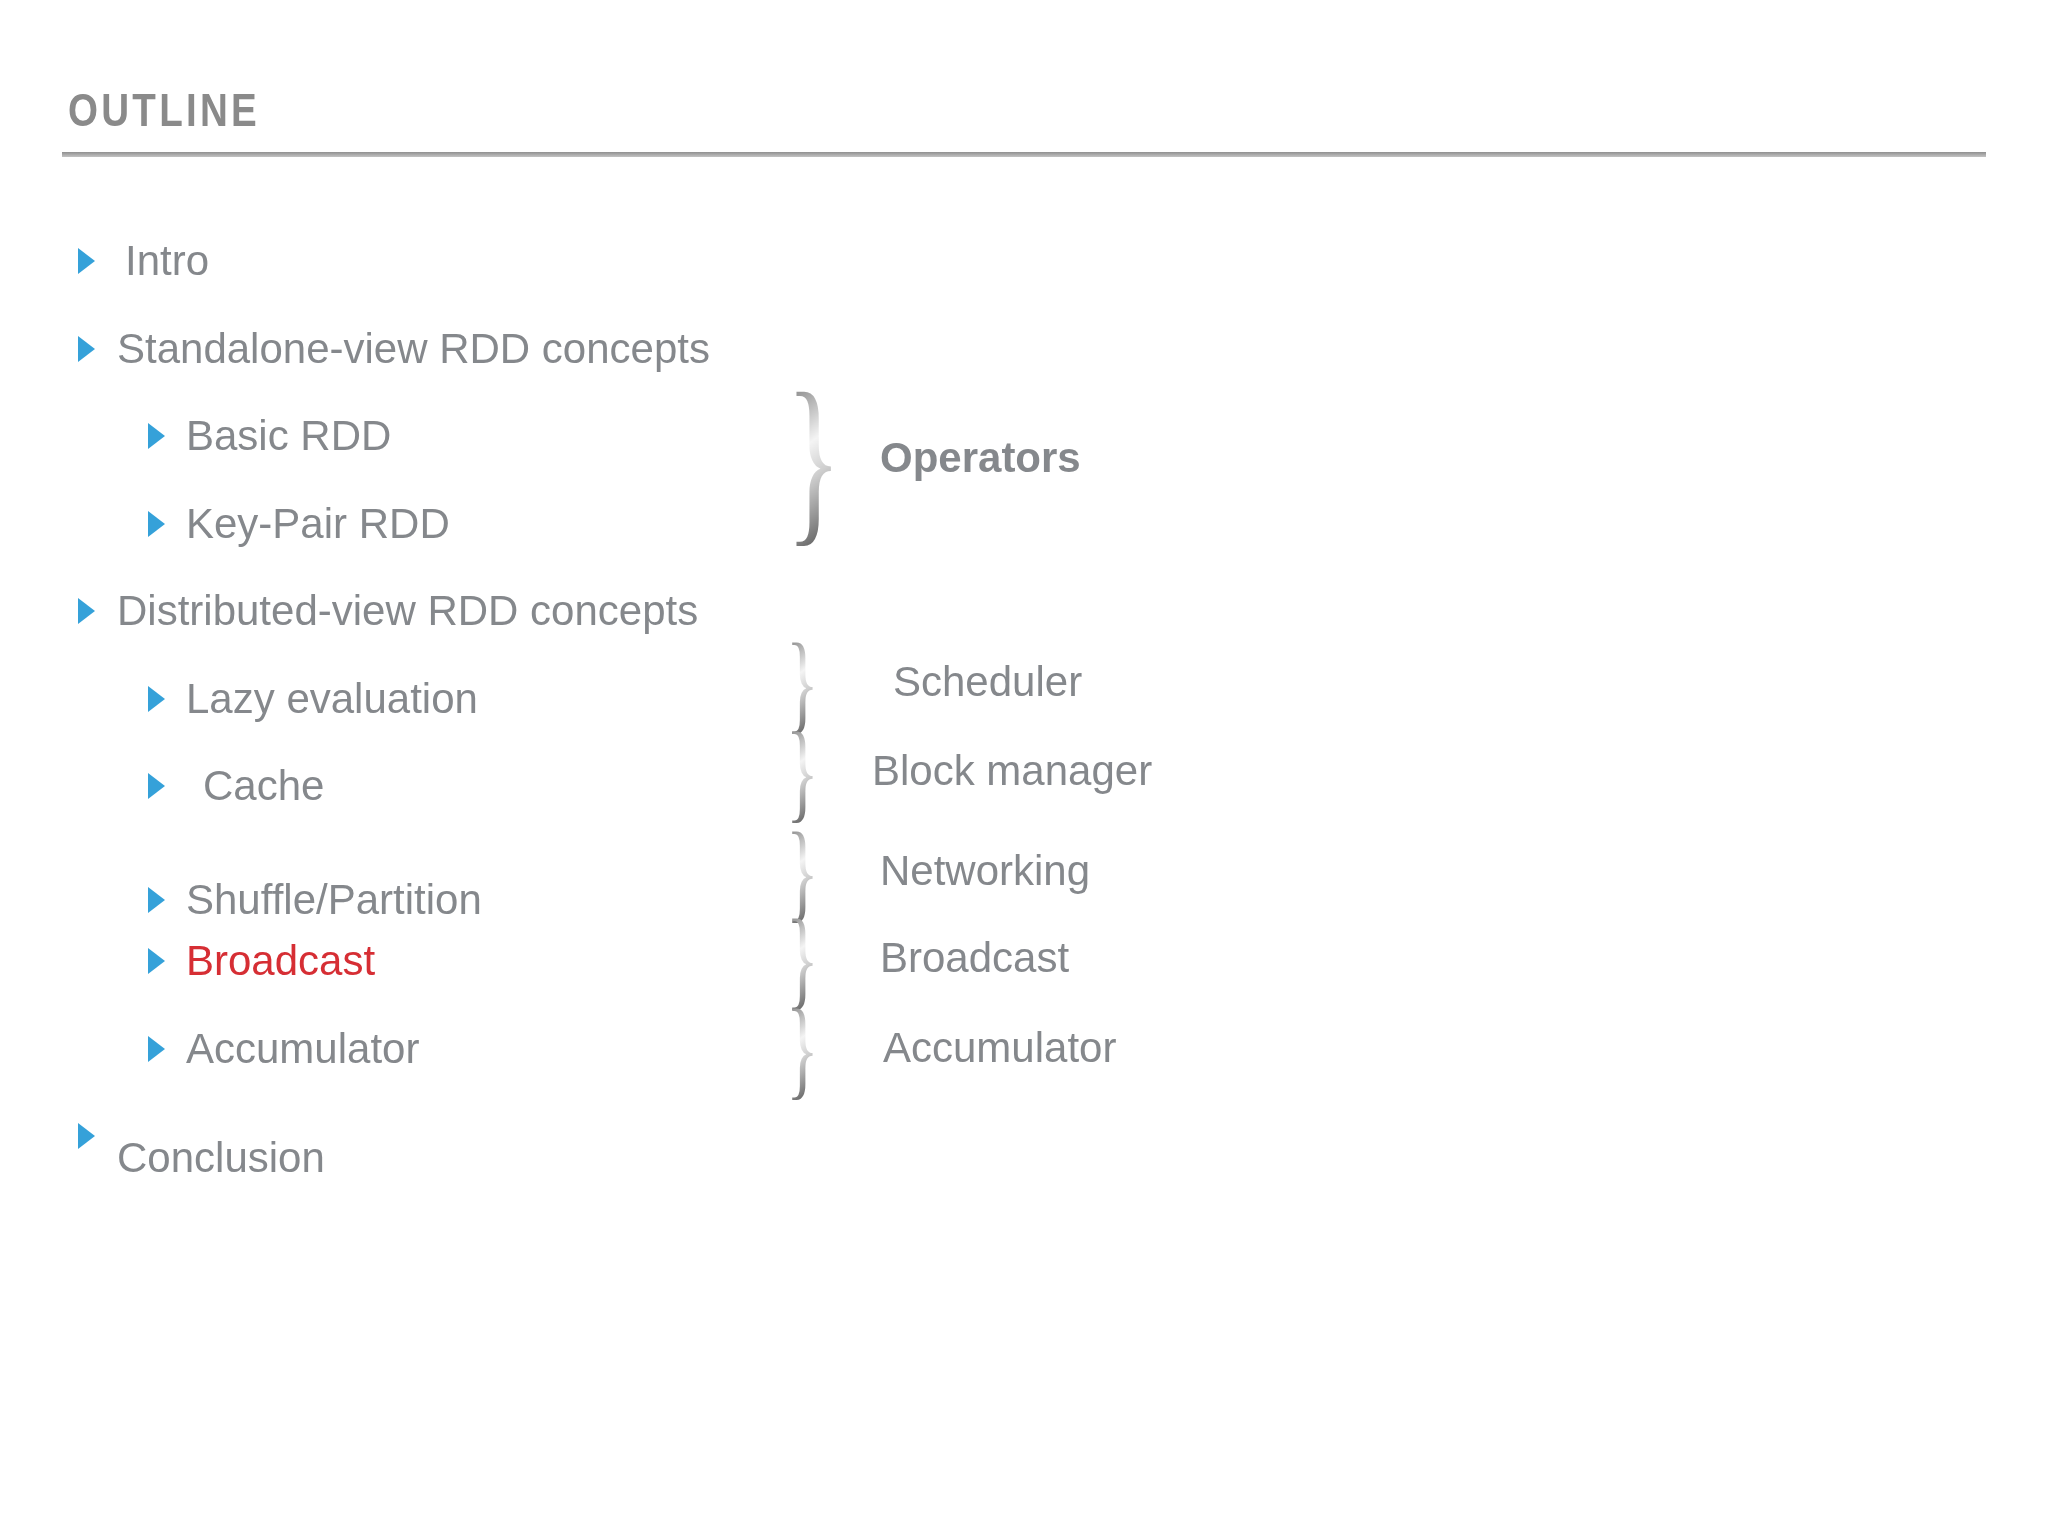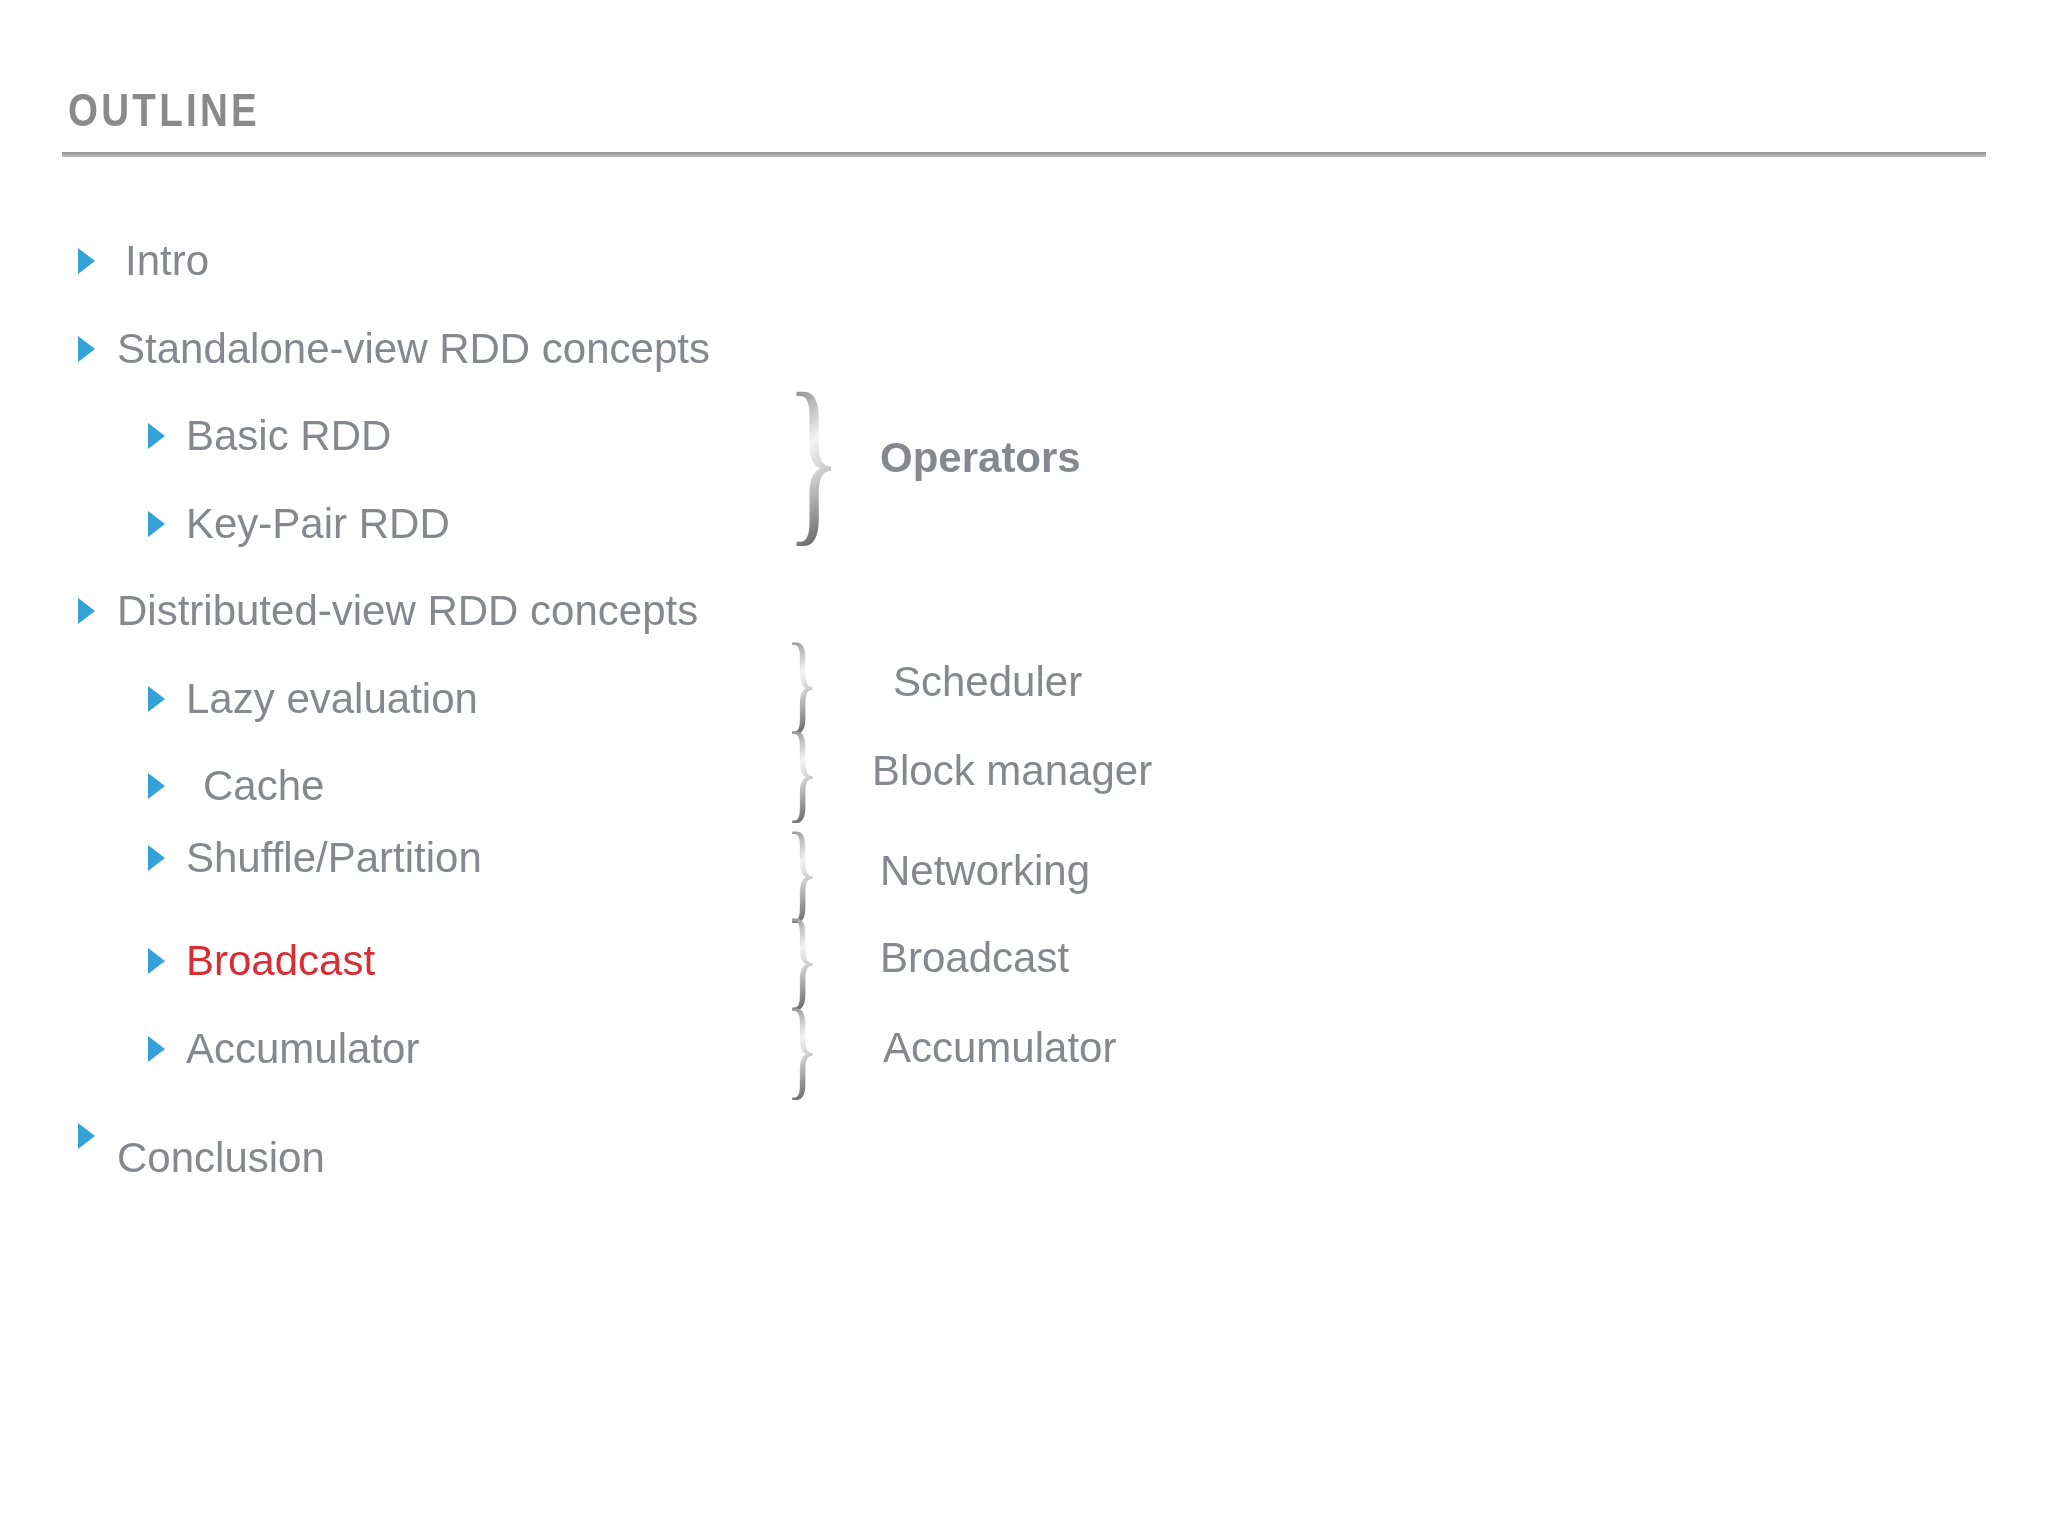--- a/index.html
+++ b/index.html
@@ -123,7 +123,7 @@
         <span class="bullet" style="left: 148px;"></span>
         <span class="label" style="left: 203px;">Cache</span>
       </div>
-      <div class="row" style="top: 819px;">
+      <div class="row" style="top: 861px;">
         <span class="bullet" style="left: 148px;"></span>
         <span class="label" style="left: 186px;">Shuffle/Partition</span>
       </div>

